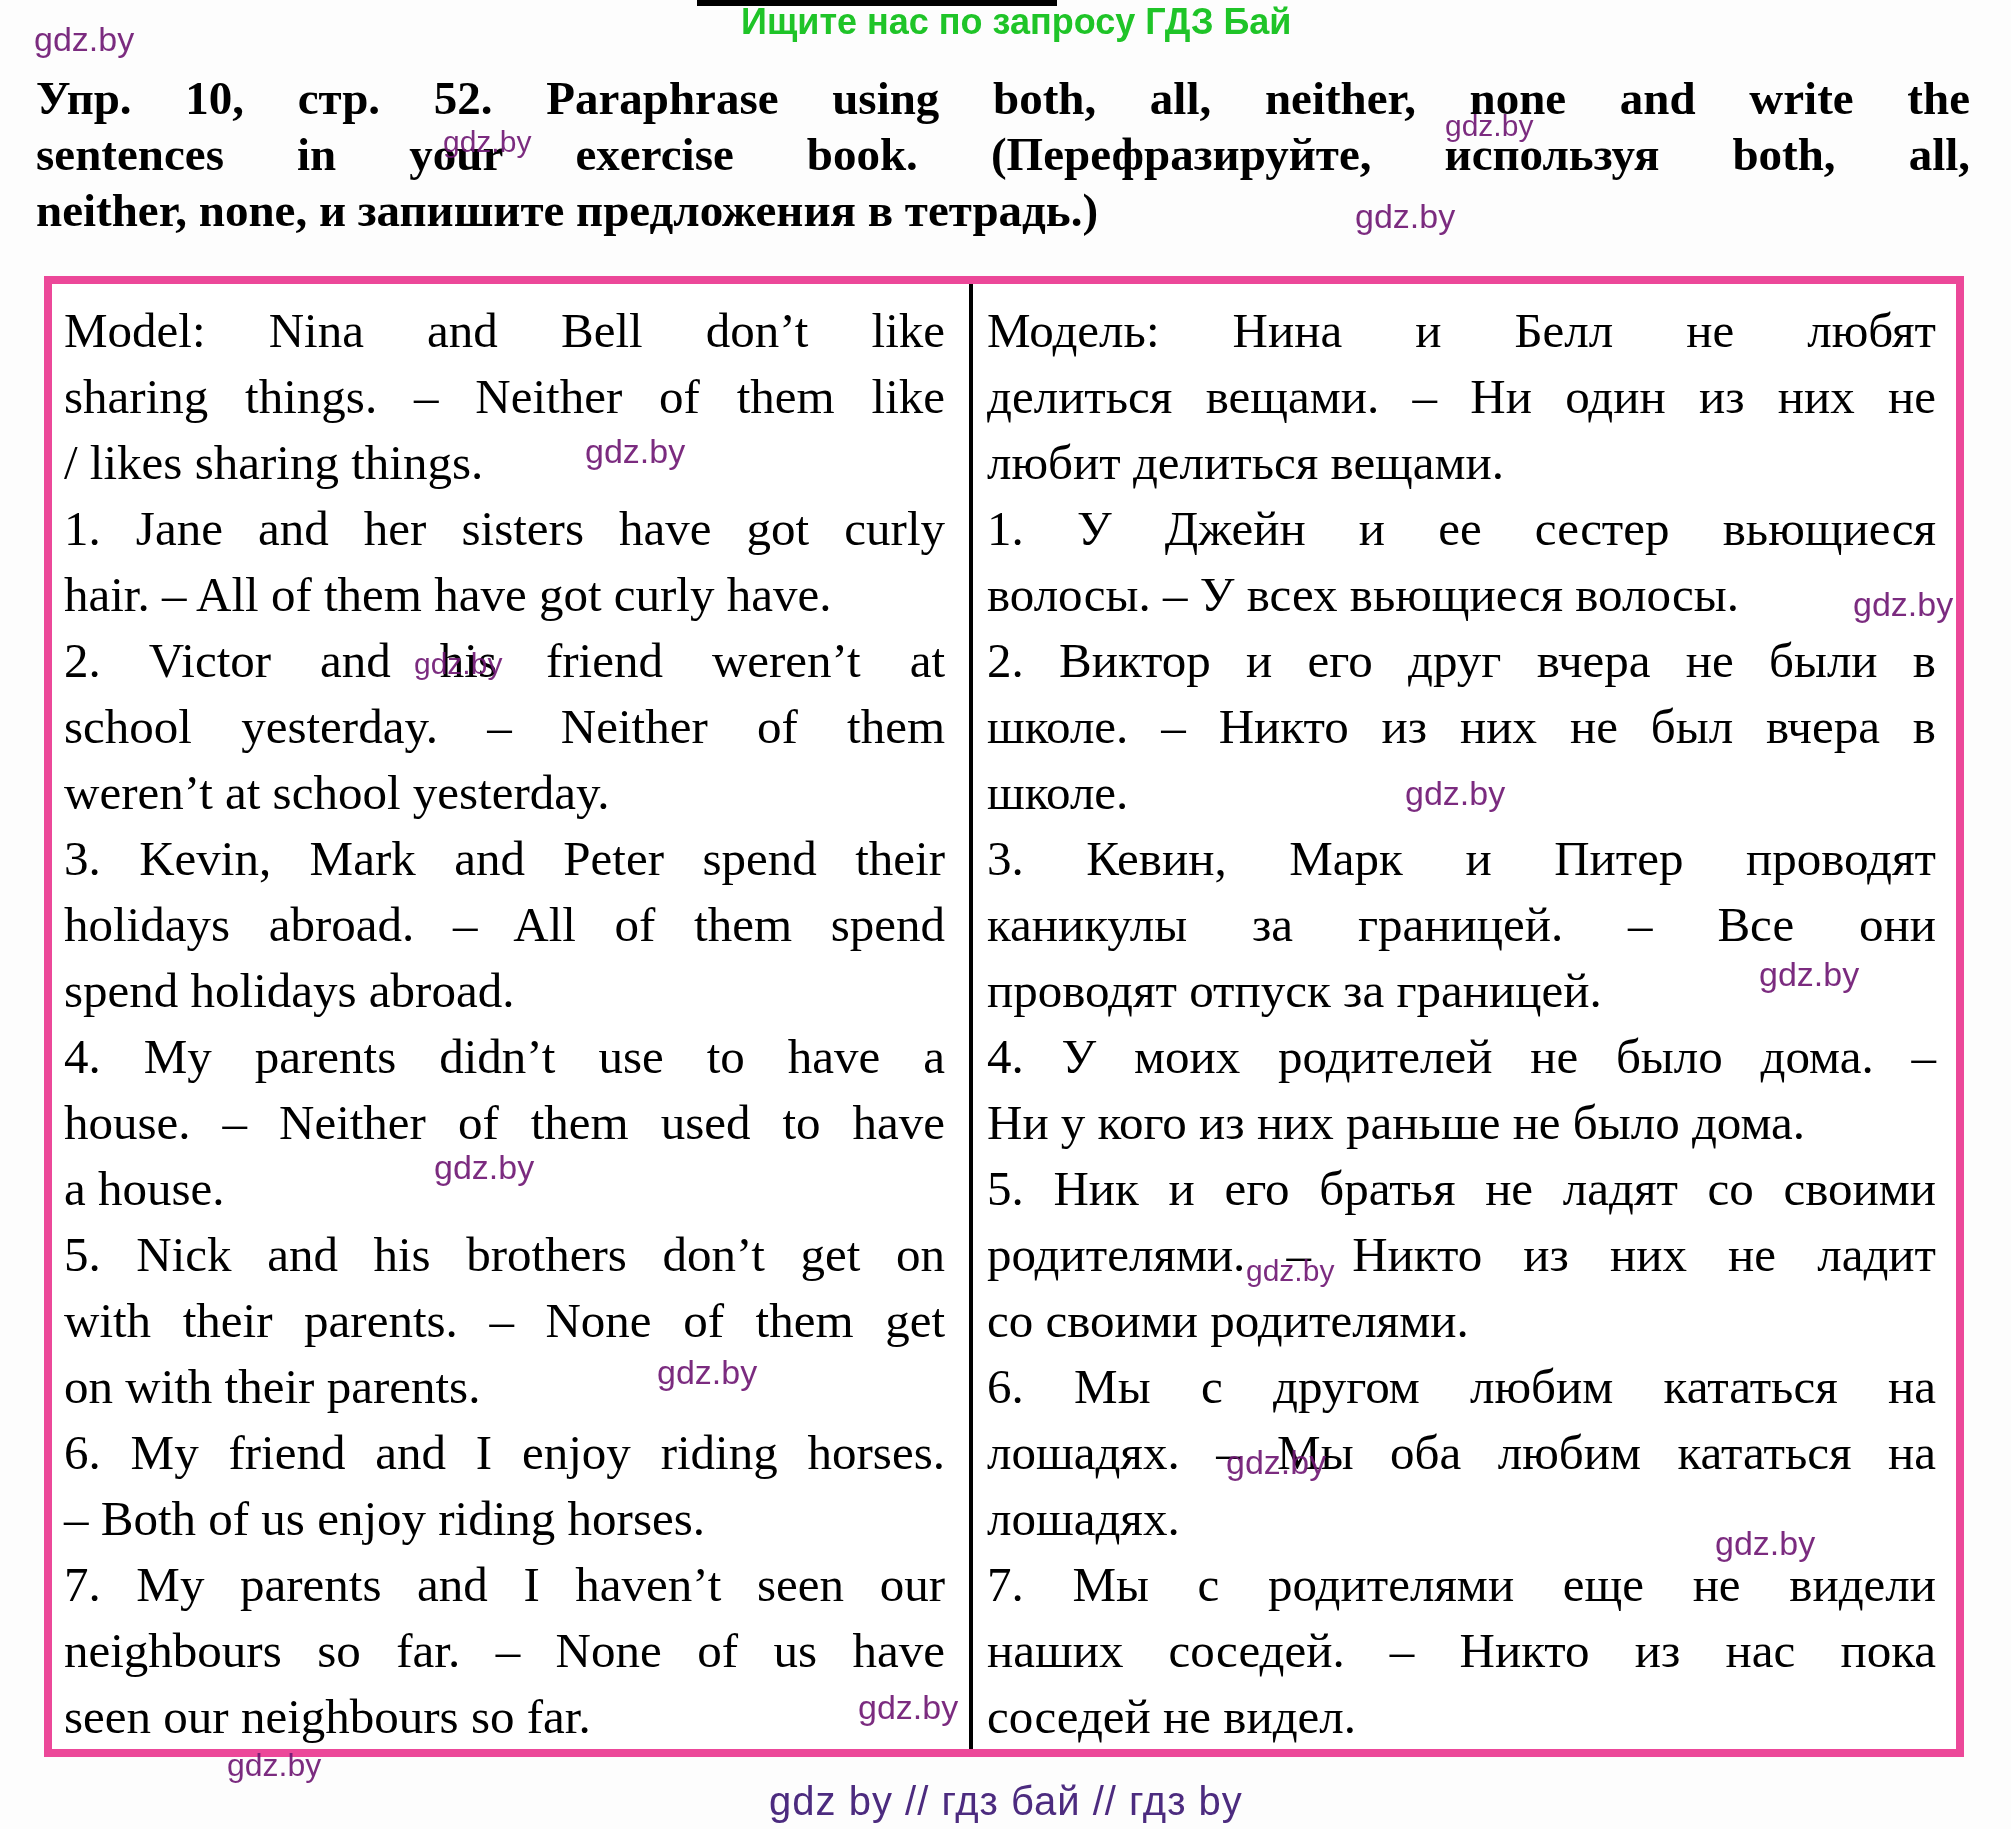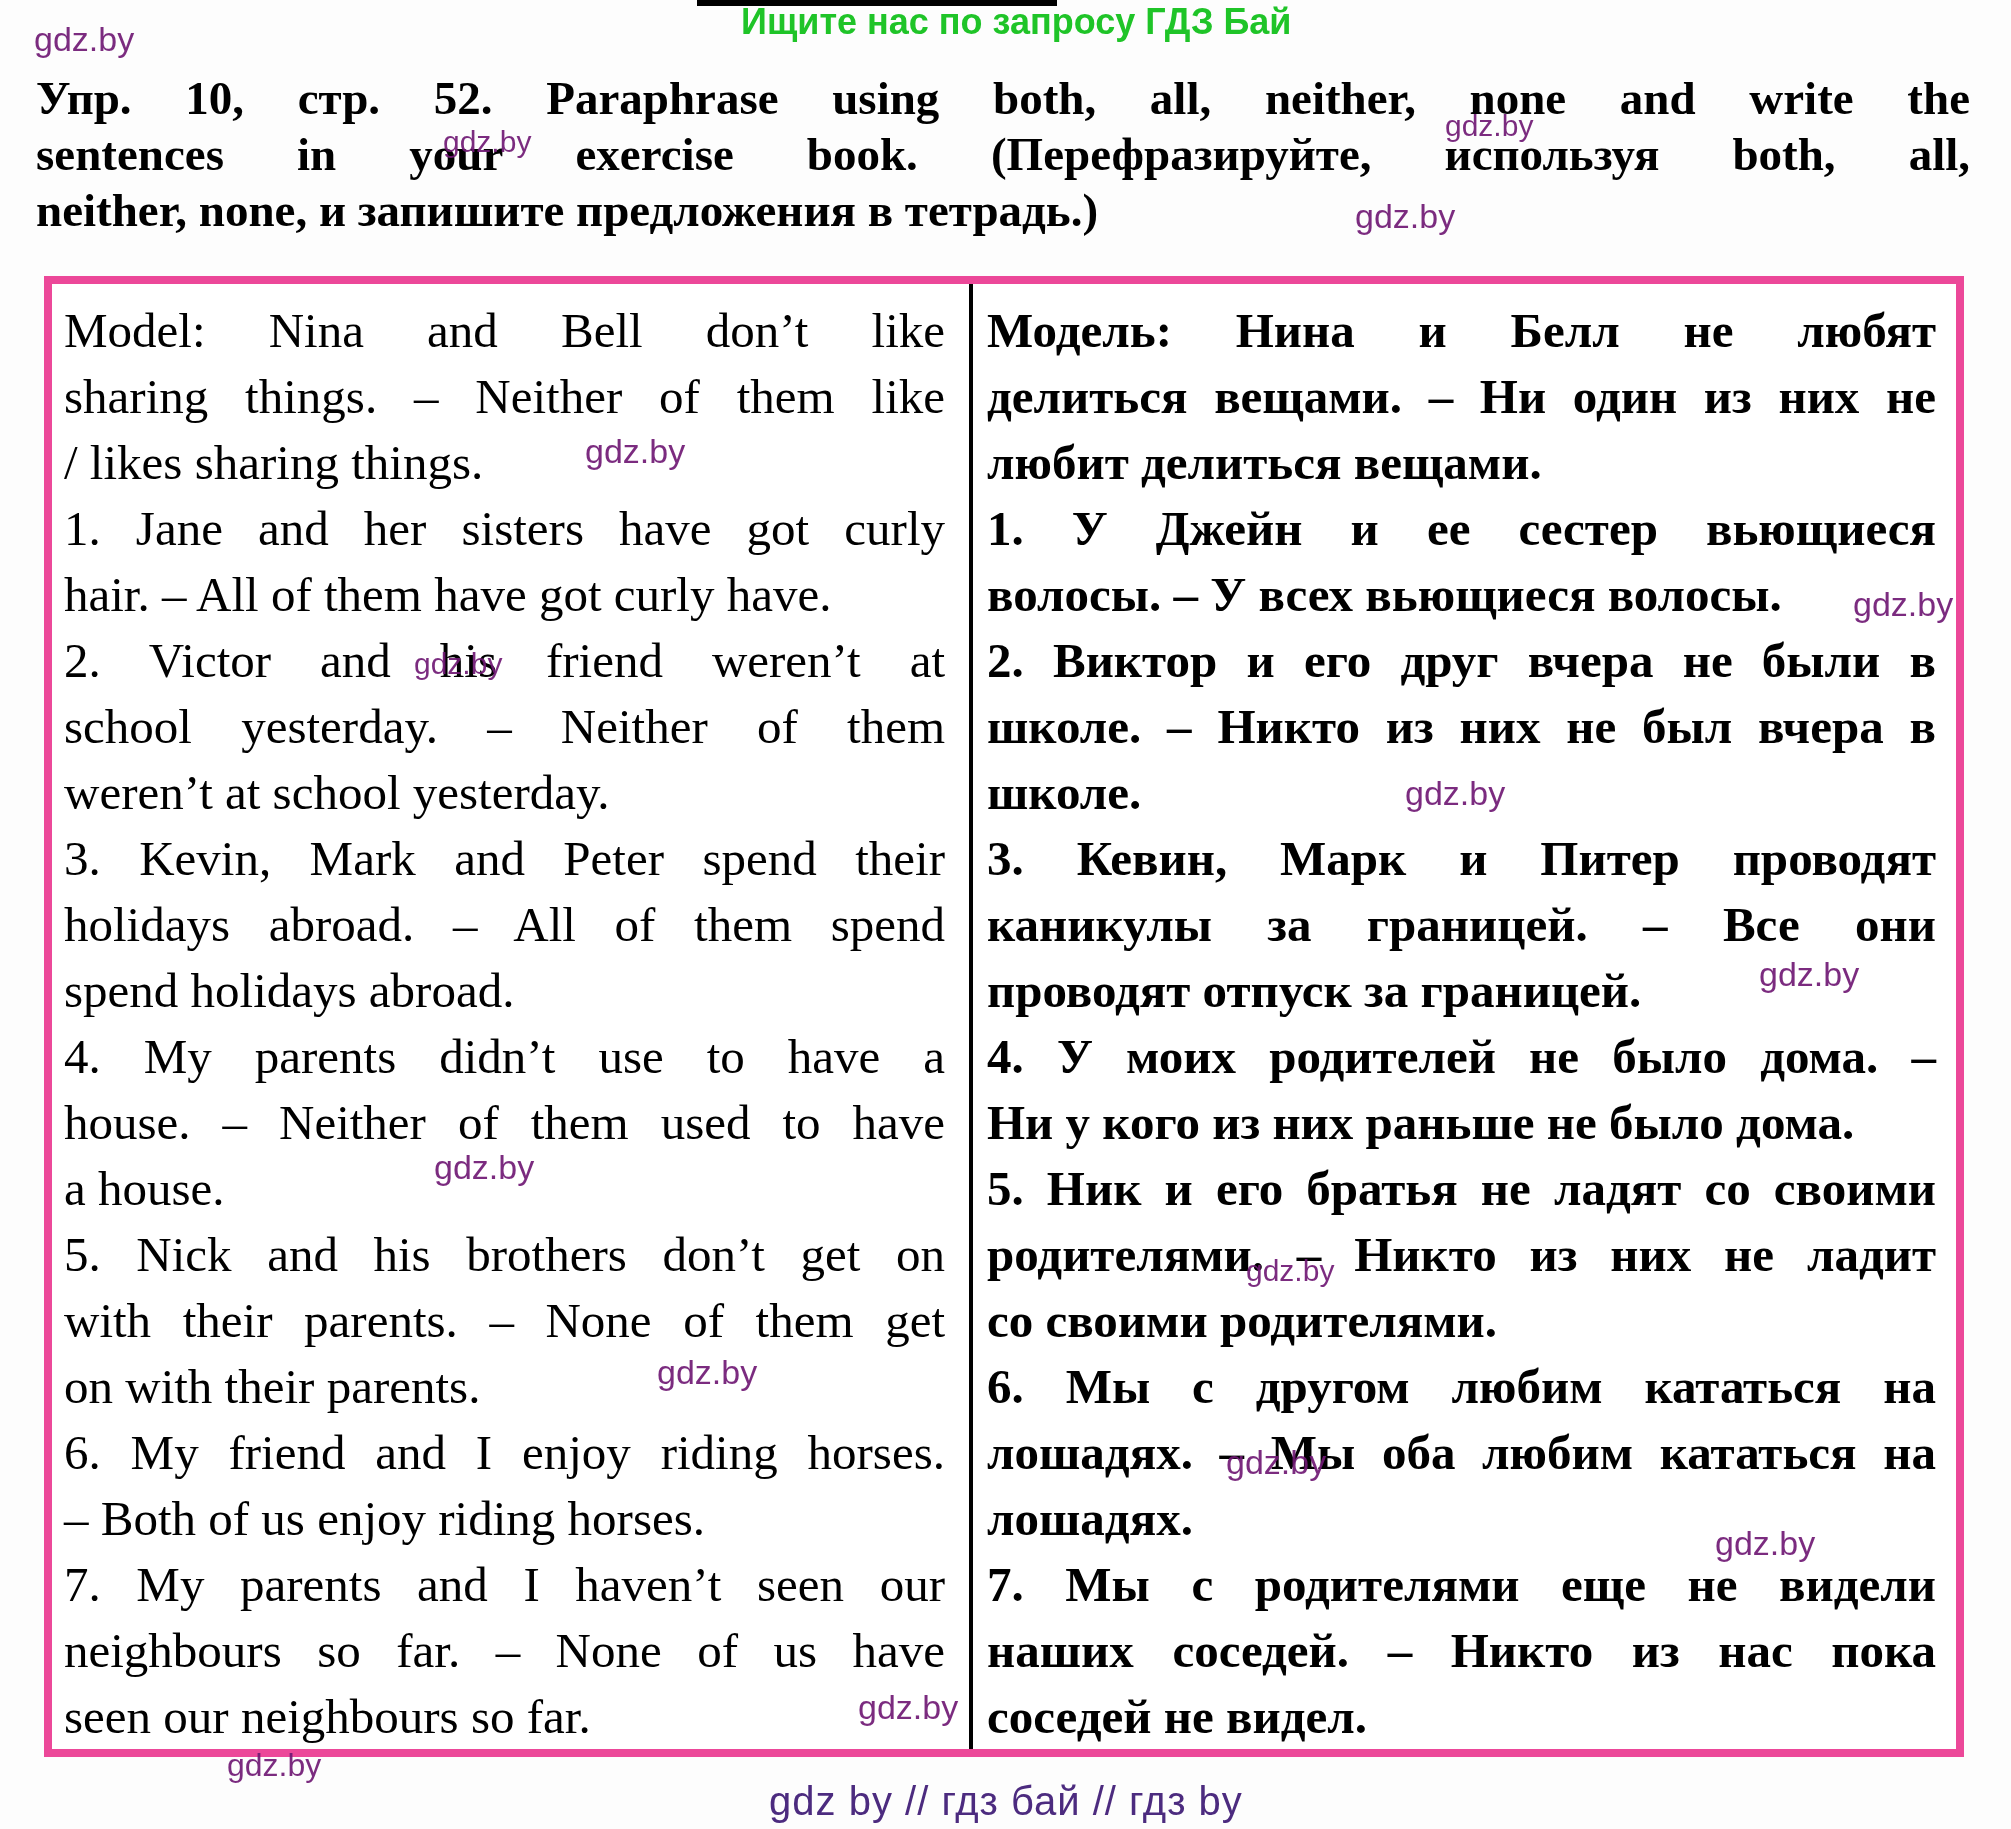--- a/index.html
+++ b/index.html
@@ -25,7 +25,7 @@
          border:8px solid #ec4899;box-sizing:border-box;display:flex;background:#fff;}
   .cell{box-sizing:border-box;font-size:49px;}
   .cell-left{width:921px;border-right:4px solid #000;padding:14px 24px 0 12px;}
-  .cell-right{flex:1;padding:14px 20px 0 14px;font-weight:bold;}
+  .cell-right{flex:1;padding:14px 20px 0 14px;}
   .line{height:66px;line-height:66px;}
   .line.j{text-align:justify;text-align-last:justify;}
   .line.n{text-align:left;}

